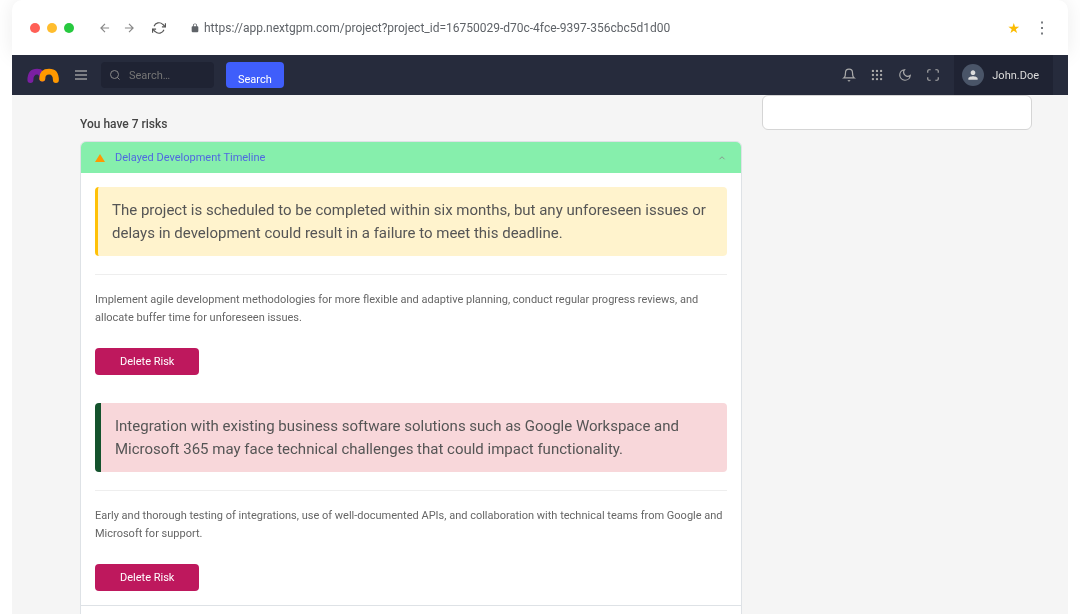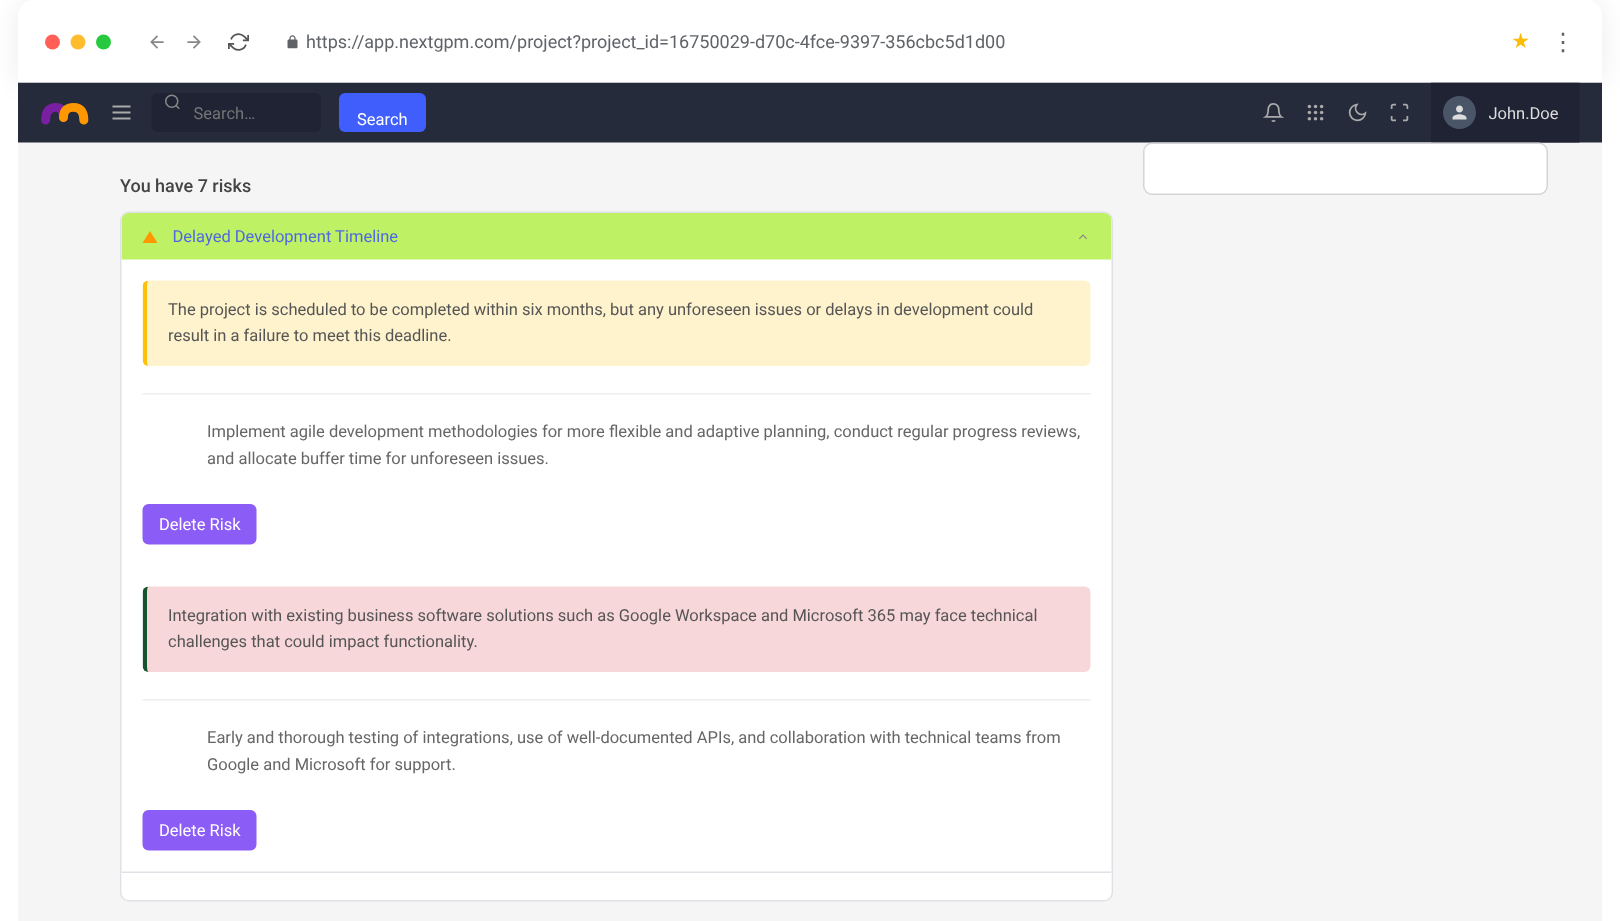--- a/index.html
+++ b/index.html
@@ -26,7 +26,7 @@
 .topbar { height: 40px; background: #262b3c; display: flex; align-items: center; padding: 0 15px; gap: 12px; }
 .logo { display: flex; align-items: center; gap: 0; }
 .menu-icon { color: #aaa; font-size: 16px; cursor: pointer; }
-.search-wrap { display: flex; background: #1f2333; border-radius: 4px; height: 26px; }
+.search-wrap { display: flex; align-items: center; background: #1f2333; border-radius: 4px; height: 26px; }
 .search-wrap .sicon { color: #888; font-size: 12px; margin: 0 8px; }
 .search-wrap input { background: transparent; border: none; outline: none; color: #aaa; font-size: 11px; width: 85px; }
 .search-btn { background: #3f5efb; color: #fff; border: none; border-radius: 4px; height: 26px; padding: 11px 12px; font-size: 11px; cursor: pointer; }

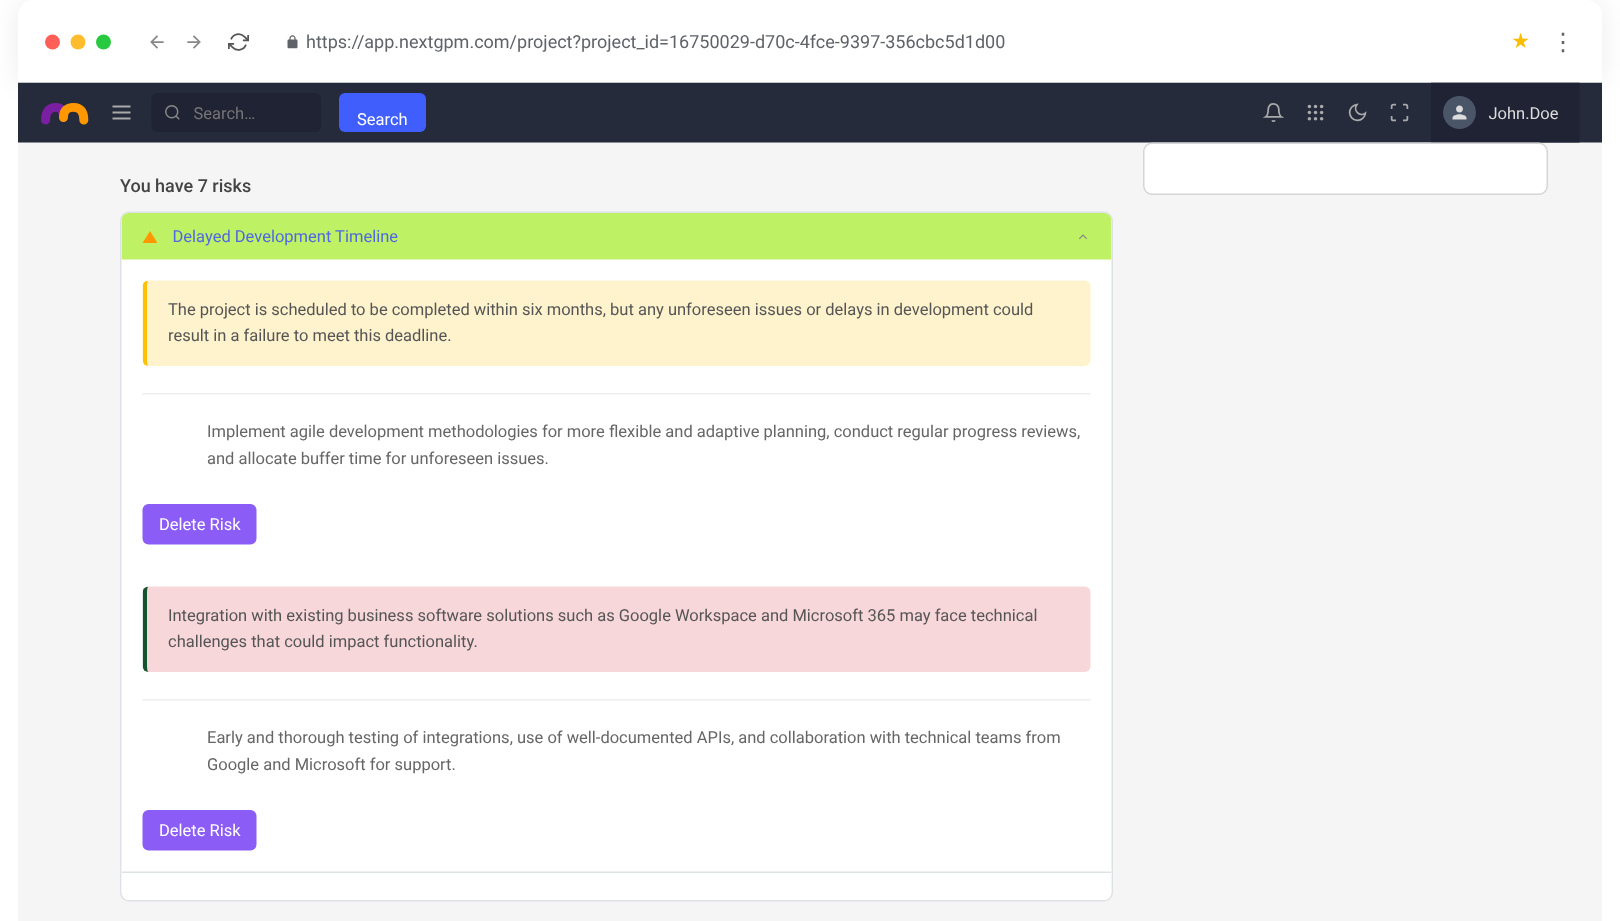--- a/index.html
+++ b/index.html
@@ -45,7 +45,7 @@
 .heading { font-size: 12px; color: #444; margin: 22px 0 10px; font-weight: 500; }
 
 .accordion { background: #fff; border: 1px solid #dee2e6; border-radius: 6px; overflow: hidden; }
-.acc-header { display: flex; align-items: center; padding: 9px 14px; background: #bef264; cursor: pointer; border-top: 1px solid #dee2e6; font-size: 11px; }
+.acc-header { display: flex; align-items: center; padding: 9px 14px; background: #86efac; cursor: pointer; border-top: 1px solid #dee2e6; font-size: 11px; }
 .acc-header:first-child { border-top: none; }
 .acc-header.collapsed { background: #fff; }
 .tri { width: 0; height: 0; border-left: 5px solid transparent; border-right: 5px solid transparent; margin-right: 10px; display: inline-block; }

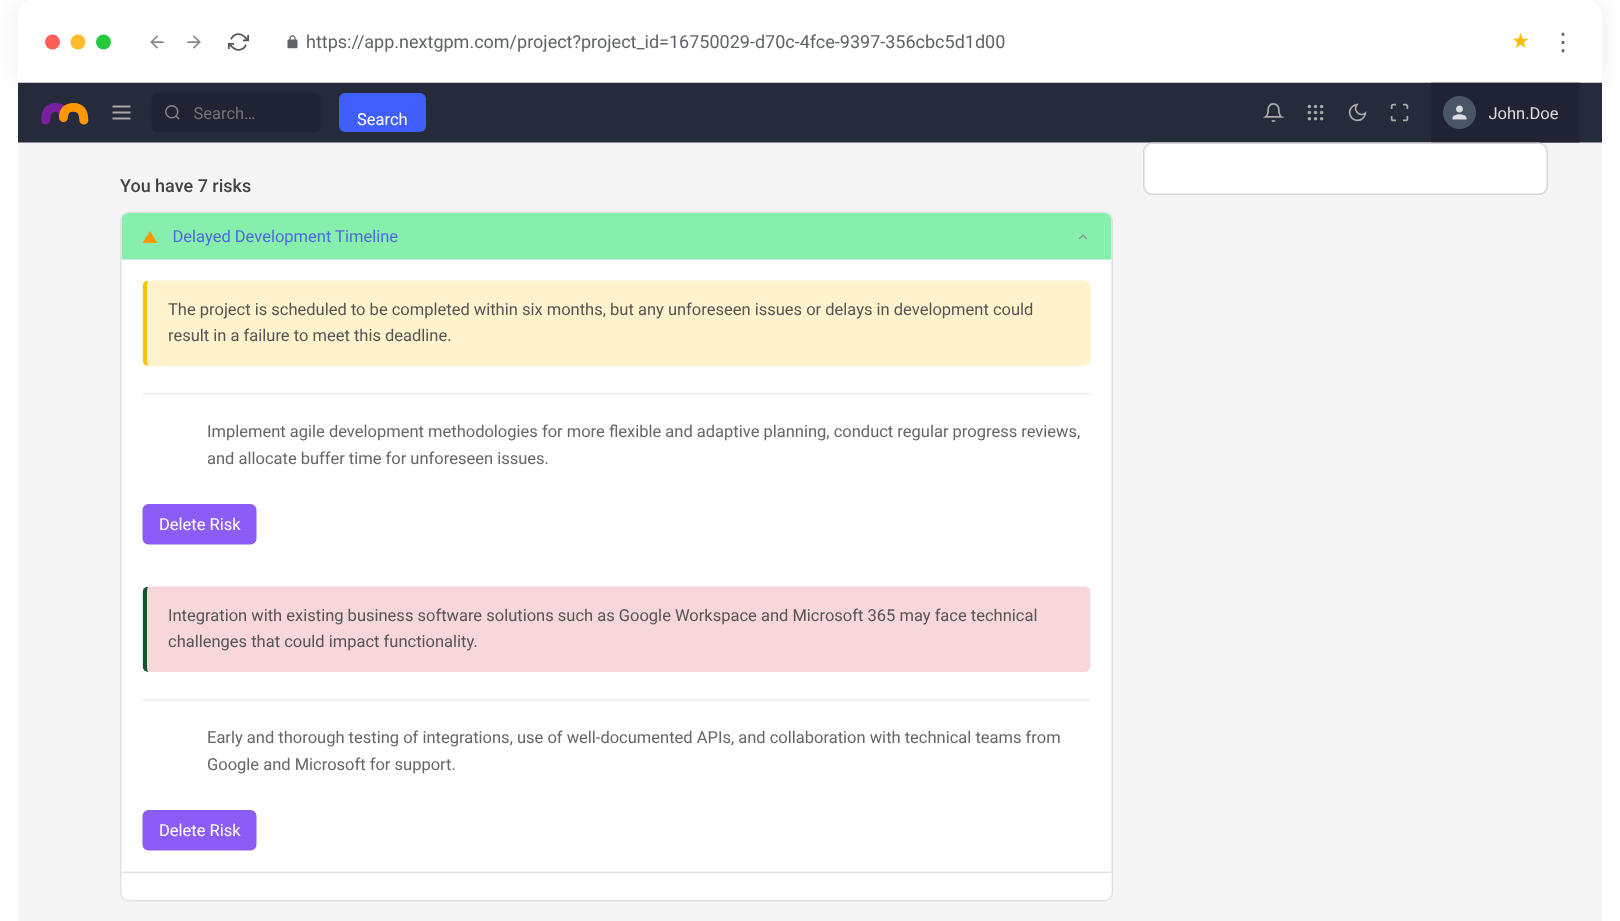--- a/index.html
+++ b/index.html
@@ -55,7 +55,7 @@
 .acc-chev { margin-left: auto; color: #888; font-size: 10px; }
 
 .acc-body { padding: 14px; }
-.alert-box { padding: 12px 14px; border-radius: 4px; font-size: 11px; color: #555; line-height: 1.5; margin-bottom: 18px; }
+.alert-box { padding: 12px 14px; border-radius: 4px; font-size: 15px; color: #555; line-height: 1.5; margin-bottom: 18px; }
 .alert-box.yellow { background: #fff3cd; border-left: 3px solid #ffc107; }
 .alert-box.red { background: #f8d7da; border-left: 3px solid #14532d; }
 .divider { border-top: 1px solid #eee; margin: 0 0 16px; }

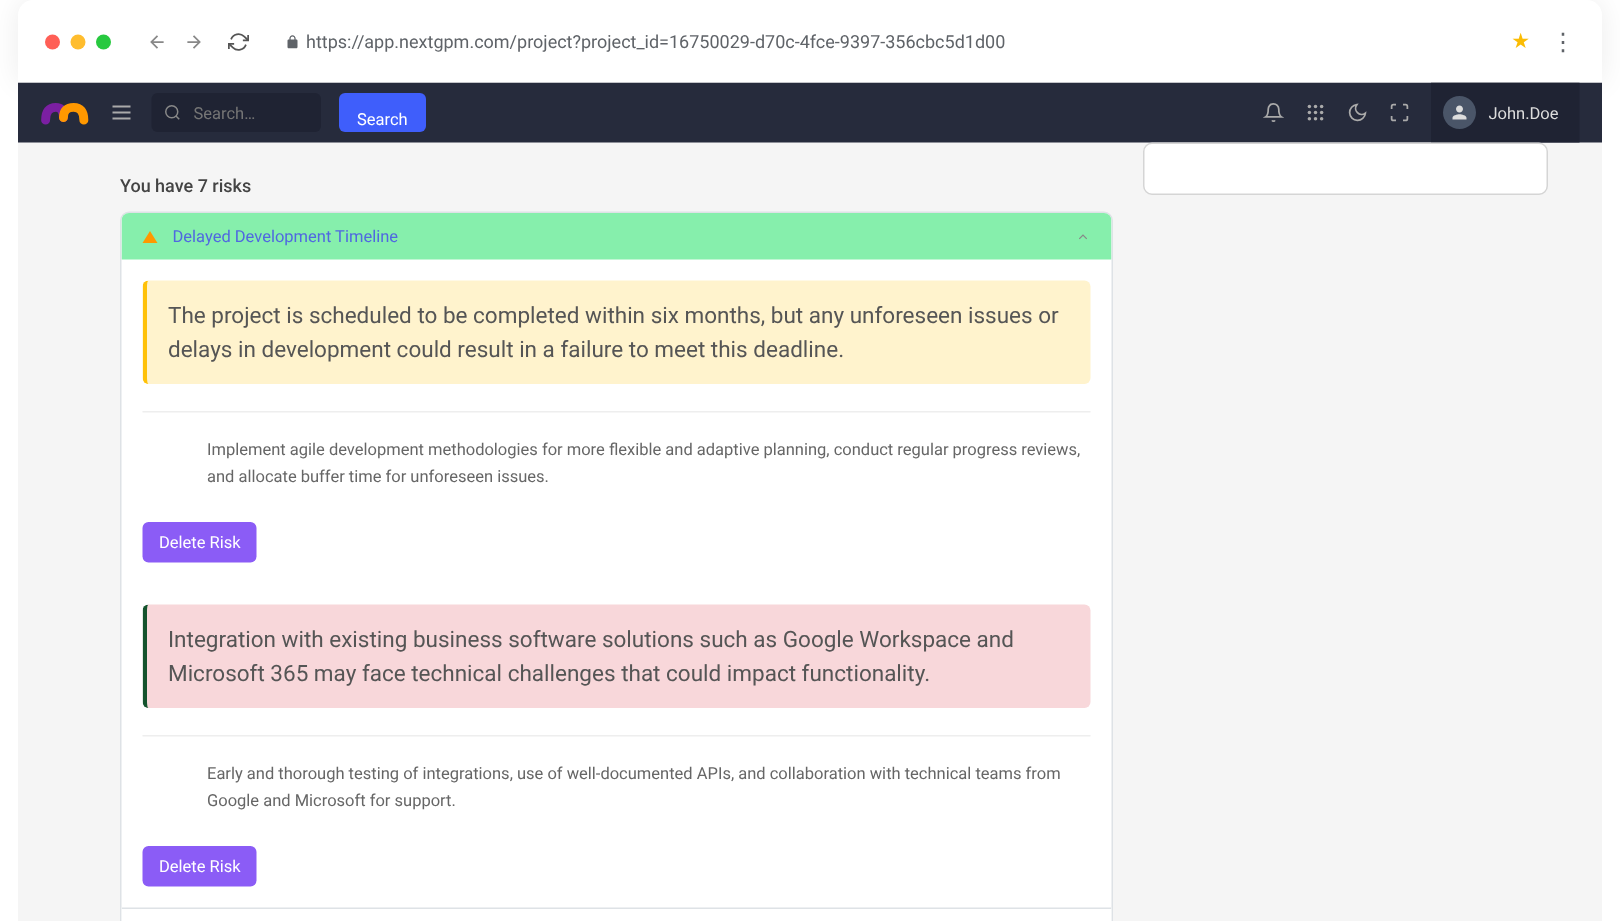--- a/index.html
+++ b/index.html
@@ -59,7 +59,7 @@
 .alert-box.yellow { background: #fff3cd; border-left: 3px solid #ffc107; }
 .alert-box.red { background: #f8d7da; border-left: 3px solid #14532d; }
 .divider { border-top: 1px solid #eee; margin: 0 0 16px; }
-.mitigation { font-size: 11px; color: #666; line-height: 1.6; margin-bottom: 22px; margin-left: 43px; }
+.mitigation { font-size: 11px; color: #666; line-height: 1.6; margin-bottom: 22px; }
 .delete-btn { background: #8b5cf6; color: #fff; border: none; border-radius: 4px; padding: 7px 11px; font-size: 11px; cursor: pointer; }
 
 svg { display: block; }

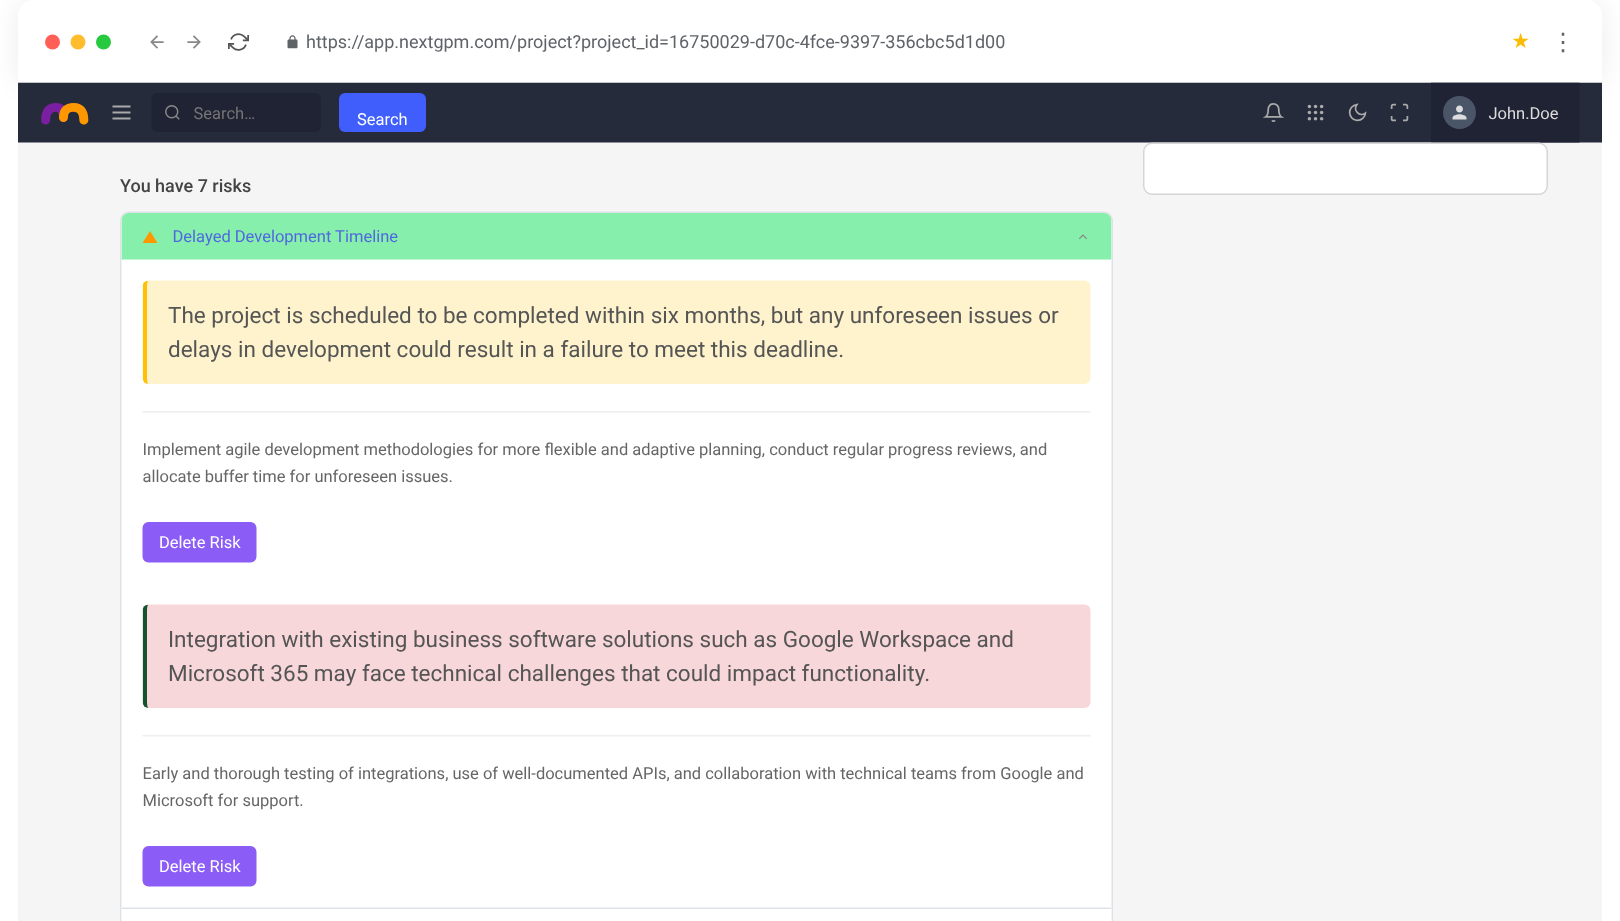--- a/index.html
+++ b/index.html
@@ -60,7 +60,7 @@
 .alert-box.red { background: #f8d7da; border-left: 3px solid #14532d; }
 .divider { border-top: 1px solid #eee; margin: 0 0 16px; }
 .mitigation { font-size: 11px; color: #666; line-height: 1.6; margin-bottom: 22px; }
-.delete-btn { background: #8b5cf6; color: #fff; border: none; border-radius: 4px; padding: 7px 11px; font-size: 11px; cursor: pointer; }
+.delete-btn { background: #be185d; color: #fff; border: none; border-radius: 4px; padding: 7px 25px; font-size: 11px; cursor: pointer; }
 
 svg { display: block; }
 </style>

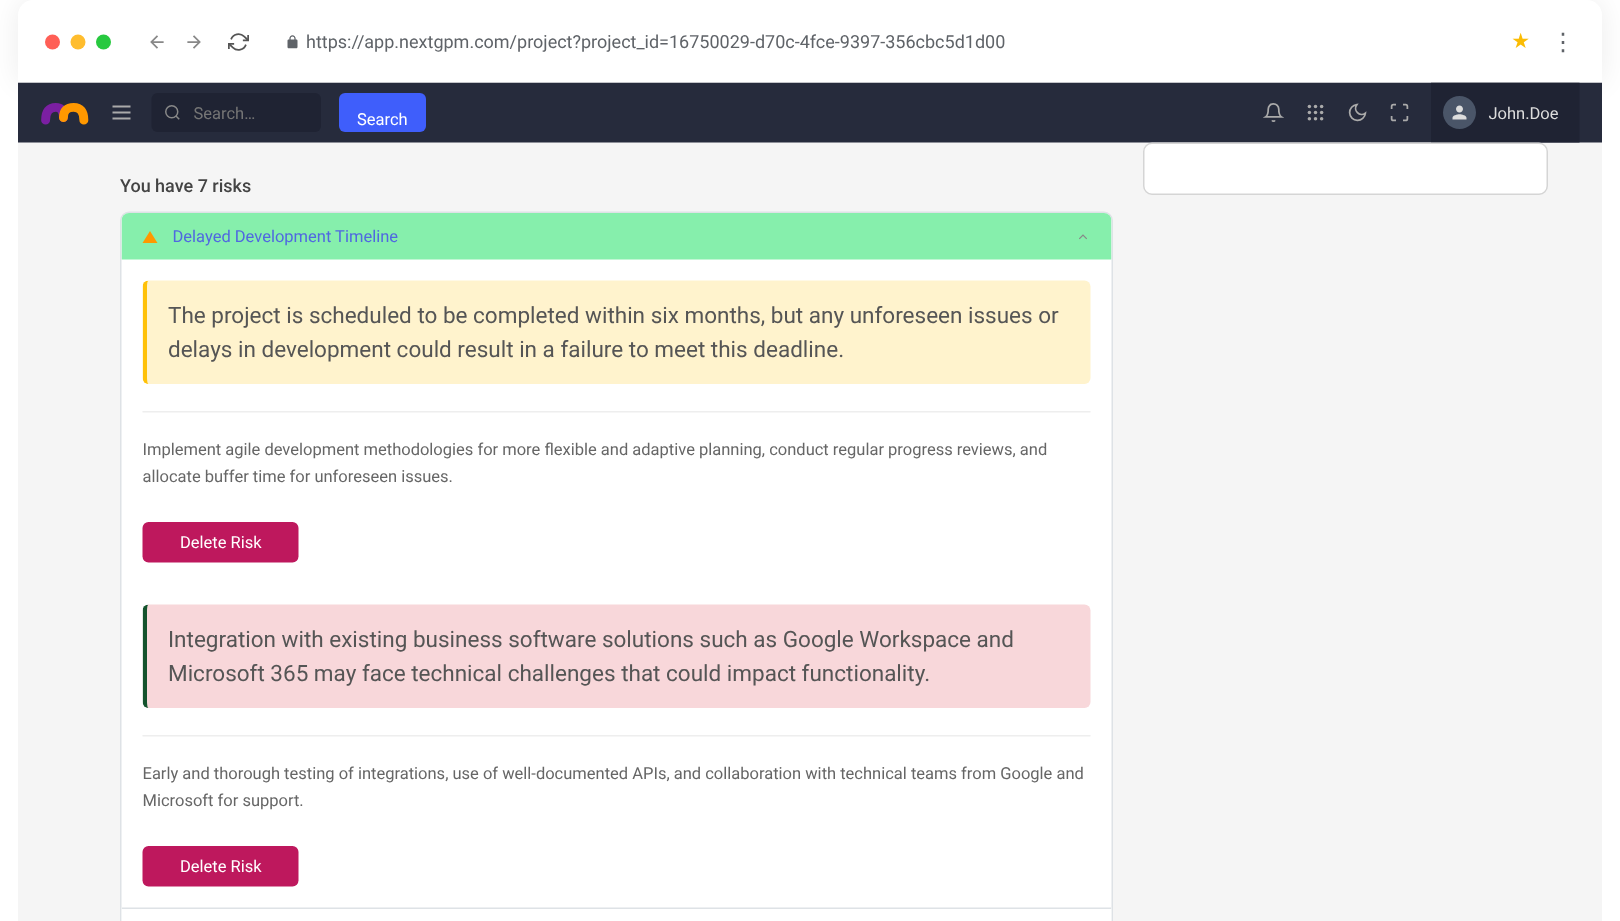--- a/index.html
+++ b/index.html
@@ -57,7 +57,7 @@
 .acc-body { padding: 14px; }
 .alert-box { padding: 12px 14px; border-radius: 4px; font-size: 15px; color: #555; line-height: 1.5; margin-bottom: 18px; }
 .alert-box.yellow { background: #fff3cd; border-left: 3px solid #ffc107; }
-.alert-box.red { background: #f8d7da; border-left: 3px solid #14532d; }
+.alert-box.red { background: #f8d7da; border-left: 6px solid #14532d; }
 .divider { border-top: 1px solid #eee; margin: 0 0 16px; }
 .mitigation { font-size: 11px; color: #666; line-height: 1.6; margin-bottom: 22px; }
 .delete-btn { background: #be185d; color: #fff; border: none; border-radius: 4px; padding: 7px 25px; font-size: 11px; cursor: pointer; }

